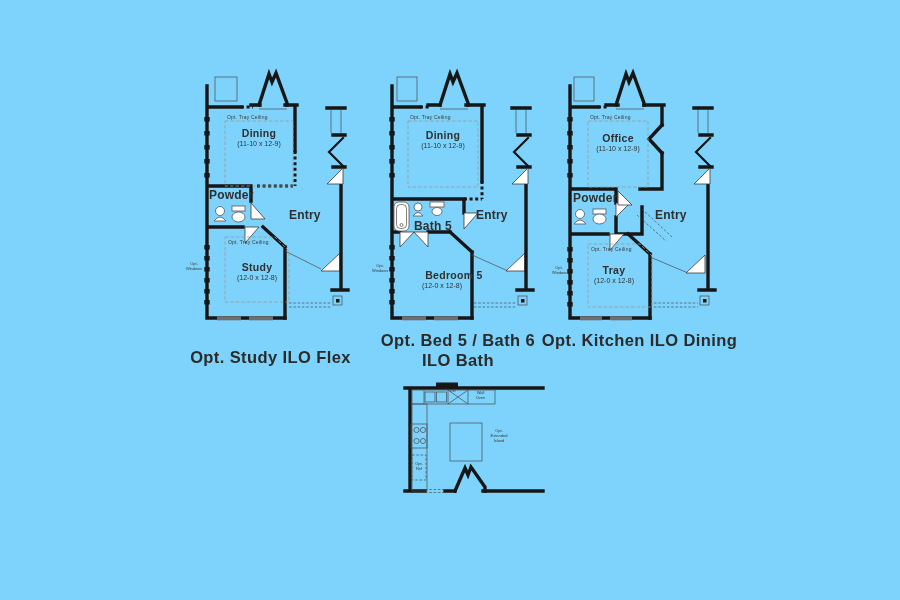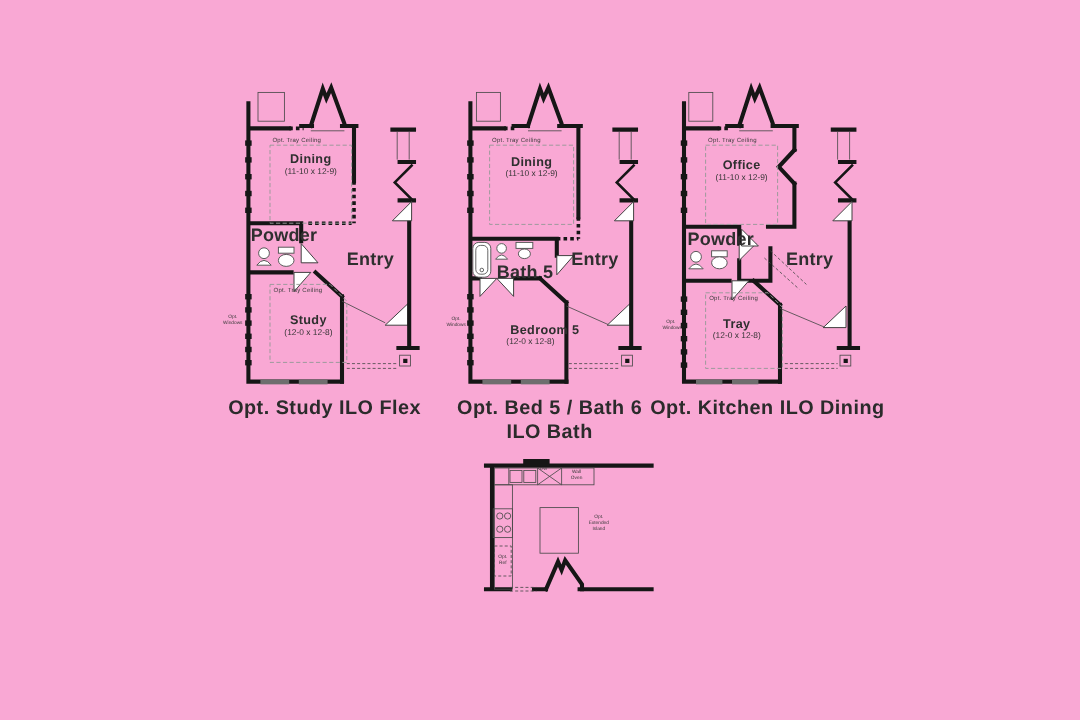--- a/index.html
+++ b/index.html
@@ -3,7 +3,7 @@
 <meta charset="utf-8">
 <style>
   html,body{margin:0;padding:0;background:#fff;}
-  #canvas{position:relative;width:900px;height:600px;background:#f9a8d4;overflow:hidden;
+  #canvas{position:relative;width:900px;height:600px;background:#7dd3fc;overflow:hidden;
           font-family:"Liberation Sans",sans-serif;color:#2e2e2e;}
   .plan{position:absolute;}
   .plan svg{position:absolute;left:0;top:0;}

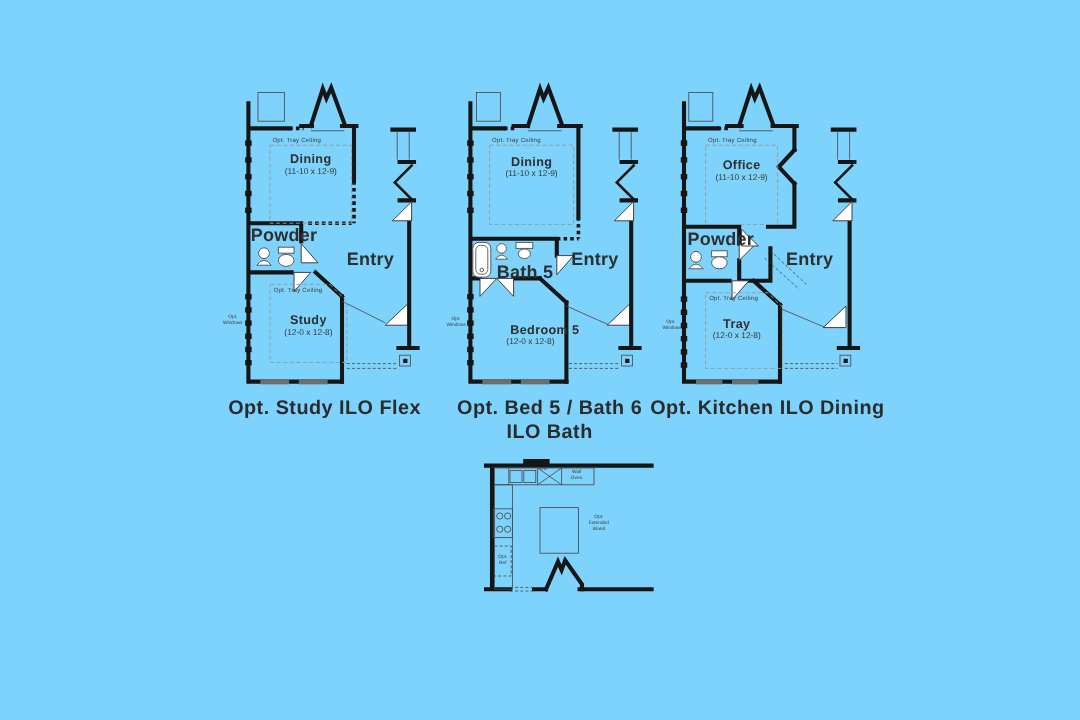--- a/index.html
+++ b/index.html
@@ -22,7 +22,7 @@
   .lbl{position:absolute;font-size:5px;letter-spacing:0.2px;color:#3a3a3a;white-space:nowrap;}
   .room{position:absolute;font-size:10.5px;font-weight:700;letter-spacing:0.3px;color:#2f2f2f;text-align:center;}
   .dims{position:absolute;font-size:7px;color:#333;text-align:center;white-space:nowrap;}
-  .small{position:absolute;font-size:15px;font-weight:700;letter-spacing:0.2px;color:#2f2f2f;white-space:nowrap;}
+  .small{position:absolute;font-size:12px;font-weight:700;letter-spacing:0.2px;color:#2f2f2f;white-space:nowrap;}
   .tiny{position:absolute;font-size:4px;line-height:5px;color:#3a3a3a;text-align:center;}
   .cap{position:absolute;font-size:16.5px;font-weight:700;letter-spacing:0.4px;color:#2b2b2b;text-align:center;line-height:19.5px;}
 </style>

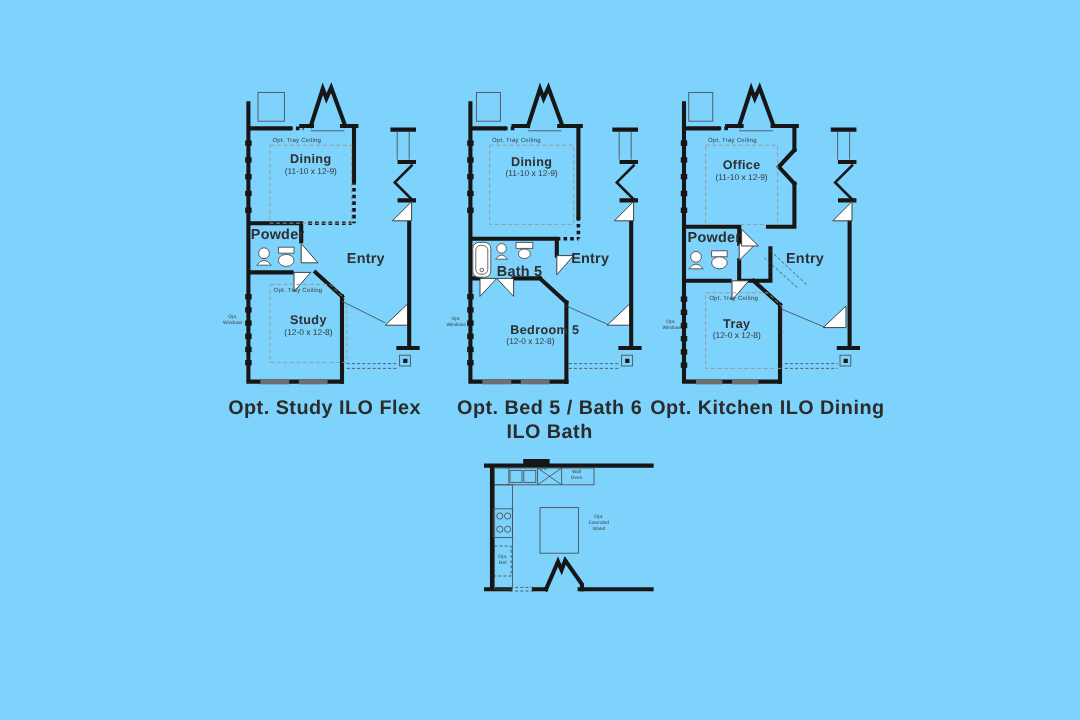--- a/index.html
+++ b/index.html
@@ -94,7 +94,7 @@
       <span>Opt.</span><br><span>Windows</span>
     </div>
   </div>
-  <div class="cap" style="left:168px;top:331px;width:205px;">Opt. Study ILO Flex</div>
+  <div class="cap" style="left:168px;top:348px;width:205px;">Opt. Study ILO Flex</div>
 
   <div class="plan" style="left:372px;top:55px;width:170px;height:272px;">
     <svg viewBox="0 0 170 272" width="170" height="272">

